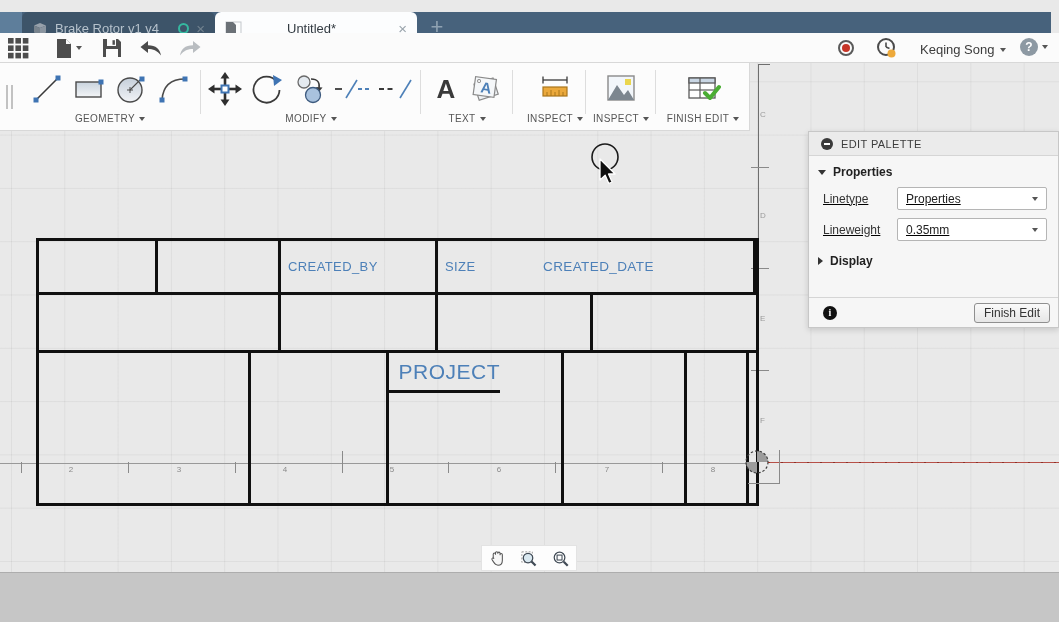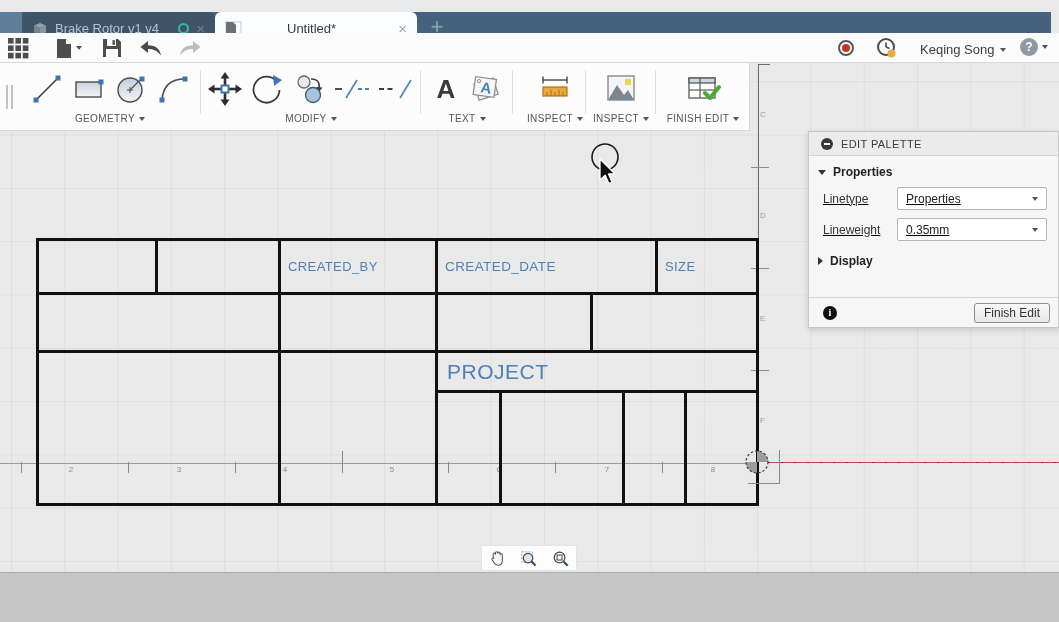--- a/index.html
+++ b/index.html
@@ -142,11 +142,11 @@
         <div class="tb-cell" style="width:157px">
           <span class="tb-label">CREATED_BY</span>
         </div>
+        <div class="tb-cell last">
+          <span class="tb-label">SIZE</span>
+        </div>
         <div class="tb-cell" style="width:220px">
           <span class="tb-label" style="font-size:13.5px">CREATED_DATE</span>
-        </div>
-        <div class="tb-cell last">
-          <span class="tb-label">SIZE</span>
         </div>
       </div>
       <div class="tb-row tb-row2">

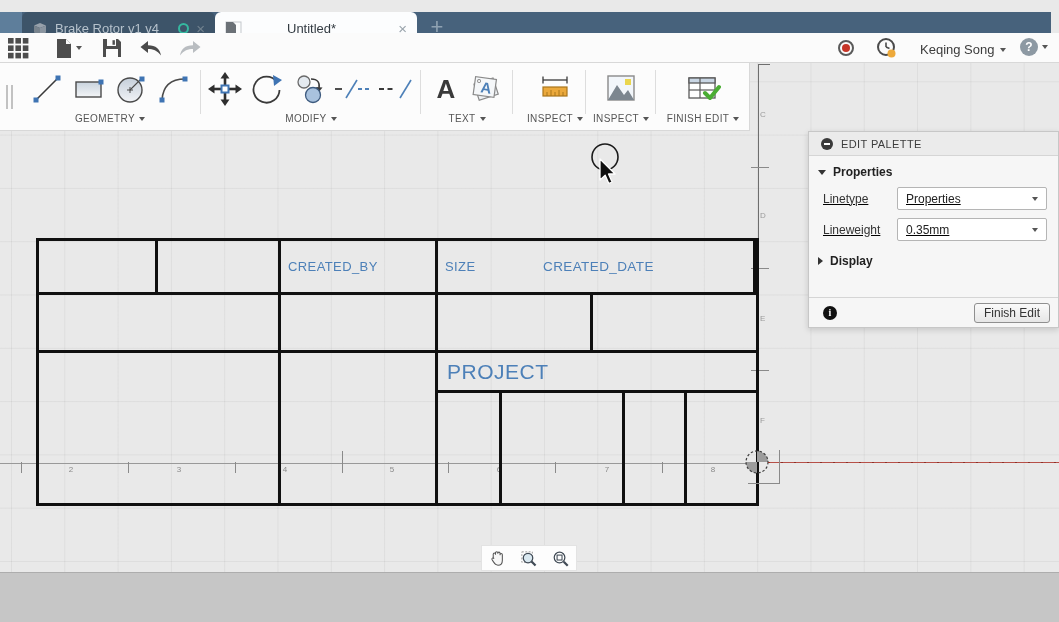--- a/index.html
+++ b/index.html
@@ -57,7 +57,7 @@
   .tb-cell.last { border-right:none; flex:1; }
   .tb-label { color:#4d80b8; font-size:13px; letter-spacing:0.4px; white-space:nowrap; }
   .tb-project-label { color:#4d80b8; font-size:21px; letter-spacing:0.5px; }
-  .tb-rightcol { flex:1; display:flex; flex-direction:column; }
+  .tb-rightcol { flex:1; display:flex; flex-direction:row; }
   .tb-projectcell { height:40px; border-bottom:3px solid #101010; display:flex; align-items:center; padding-left:9px; }
   .tb-subrow { flex:1; display:flex; }
 

